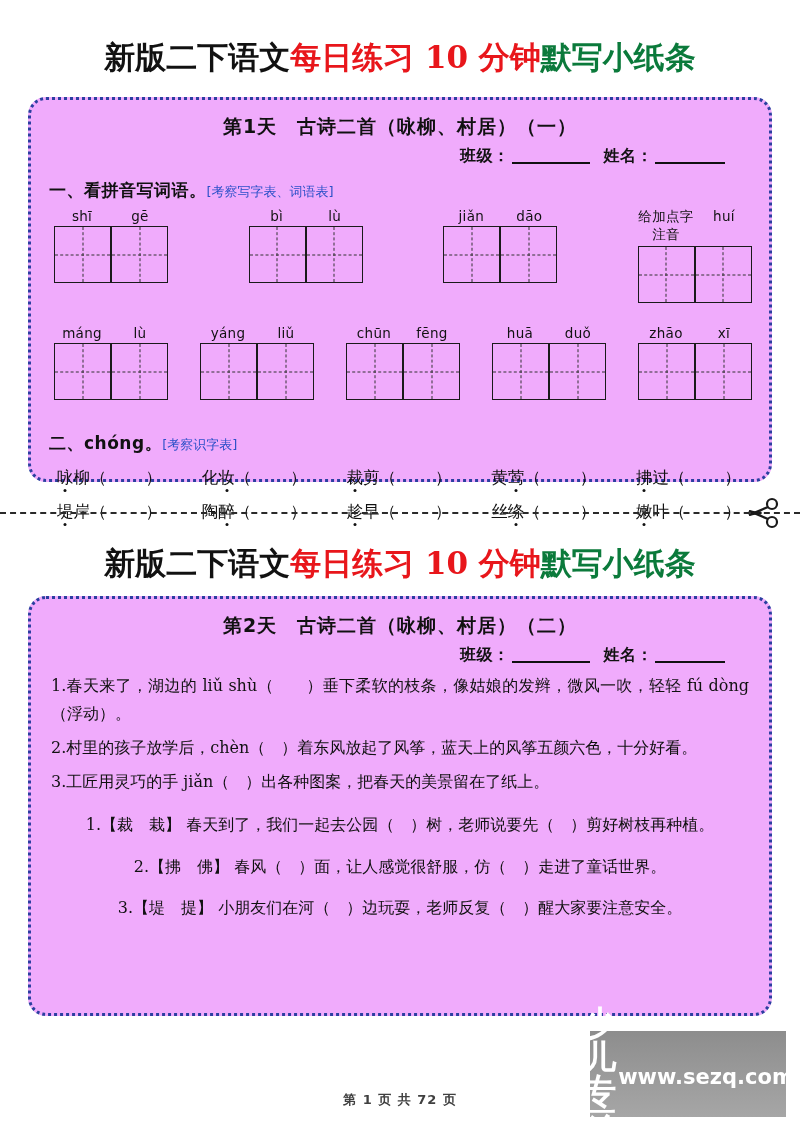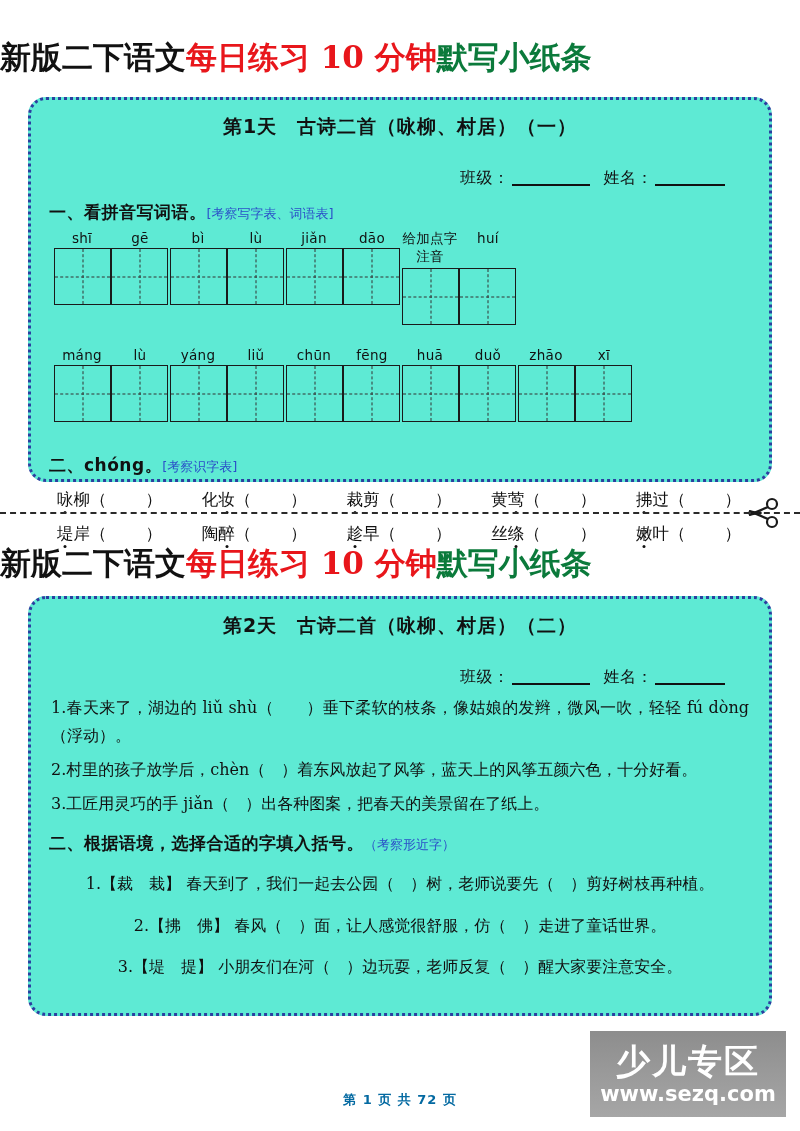--- a/index.html
+++ b/index.html
@@ -14,7 +14,7 @@
 
   
   .banner{
-    text-align:left;
+    text-align:center;
     font-family:"DejaVu Serif",serif;
     font-weight:bold;
     font-size:31px;

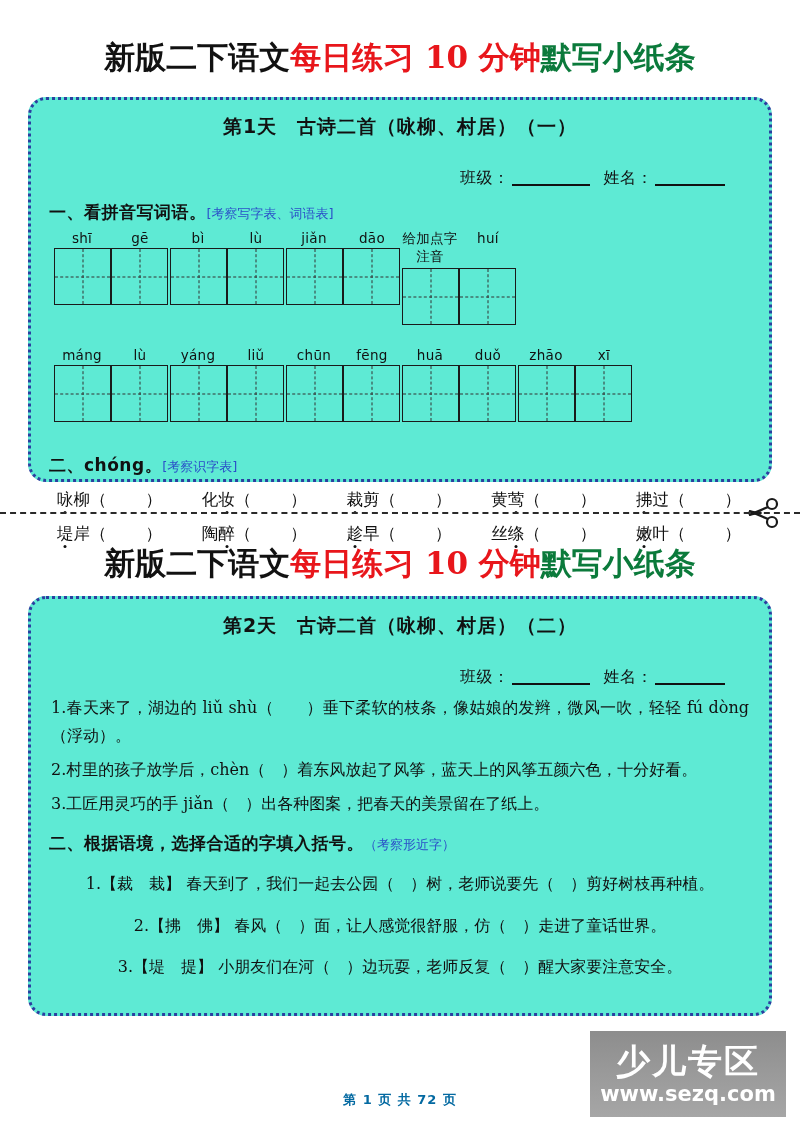--- a/index.html
+++ b/index.html
@@ -34,7 +34,7 @@
     border:3px dotted #2b3fa0;
     border-radius:18px;
     box-sizing:border-box;
-    background:#5eead4;
+    background:#f0abfc;
   }
   .card-1{left:28px;top:97px;width:744px;height:385px;}
   .card-2{left:28px;top:596px;width:744px;height:420px;}

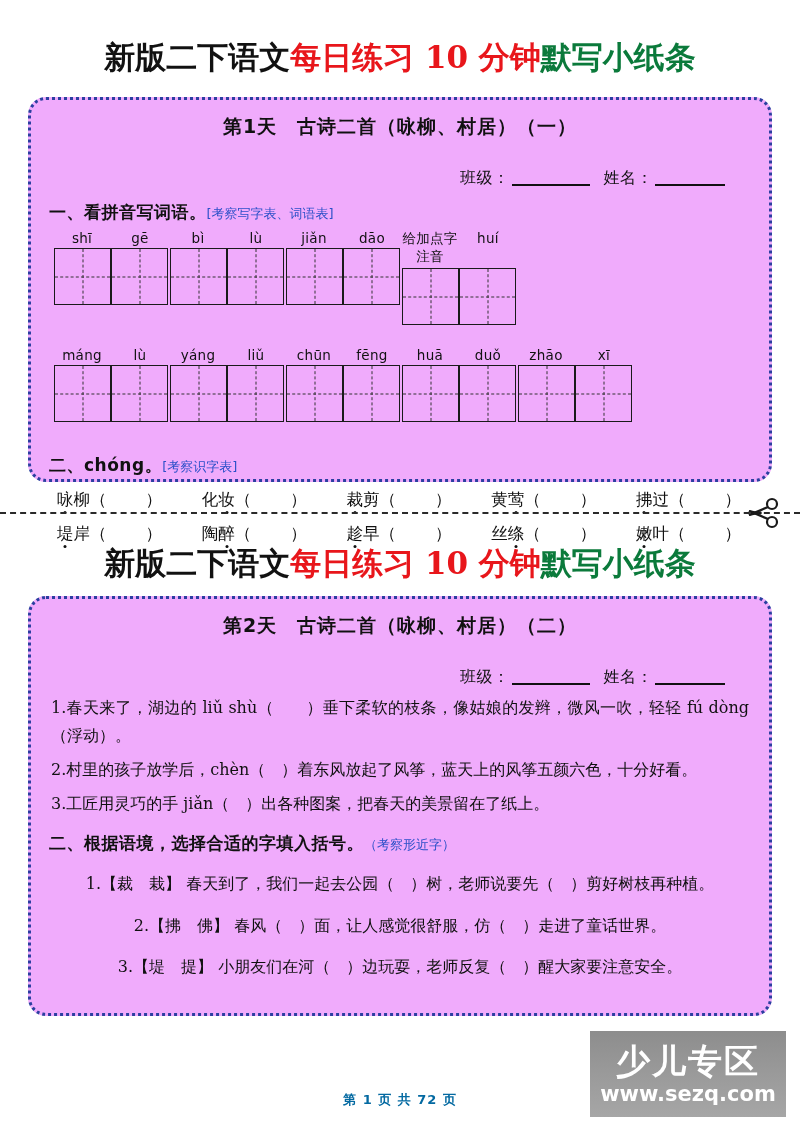--- a/index.html
+++ b/index.html
@@ -51,9 +51,9 @@
   .idline{
     text-align:right;
     font-size:16px;
-    font-weight:normal;
-    font-family:"DejaVu Sans","Liberation Sans",sans-serif;
-    margin-top:28px;
+    font-weight:bold;
+    font-family:"DejaVu Sans","Liberation Sans",sans-serif;
+    margin-top:6px;
     padding-right:44px;
     letter-spacing:.5px;
   }

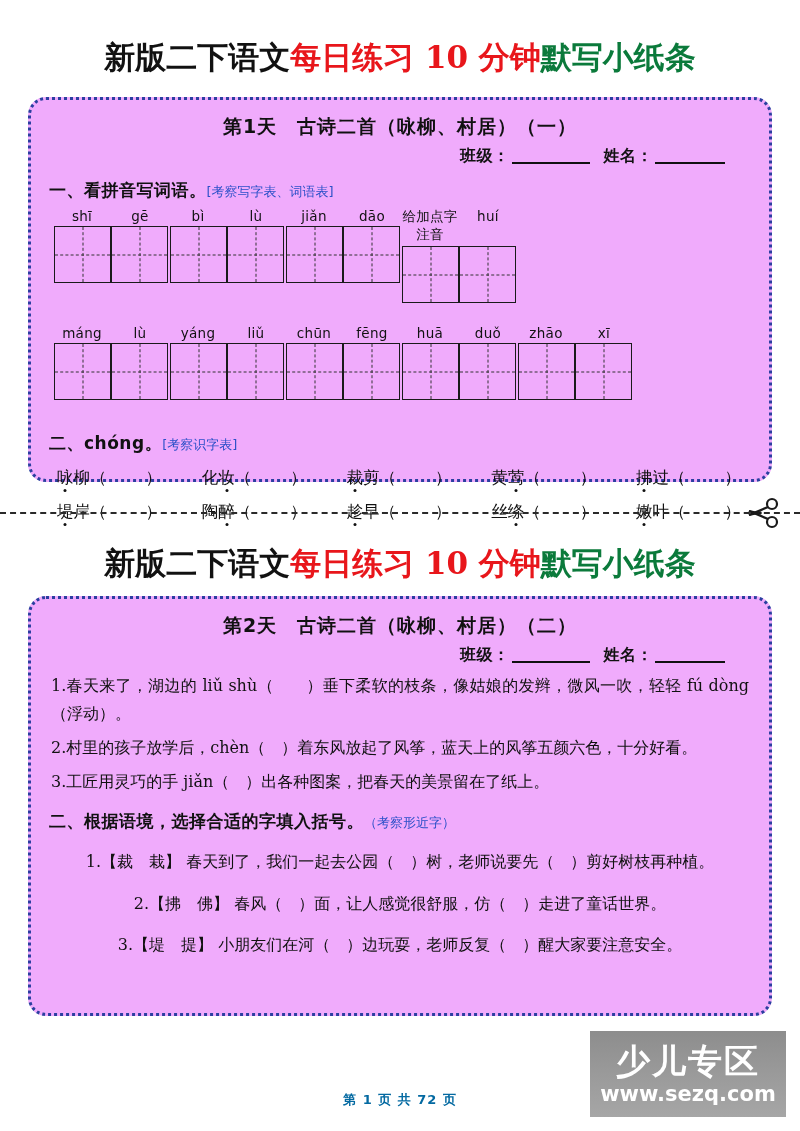--- a/index.html
+++ b/index.html
@@ -76,7 +76,7 @@
 
   
   .grid-row{
-    display:flex;
+    display:flex;justify-content:space-between;
     padding:0 16px 16px 22px;margin-top:6px;
   }
   .word-cell{display:flex;flex-direction:column;align-items:center;}

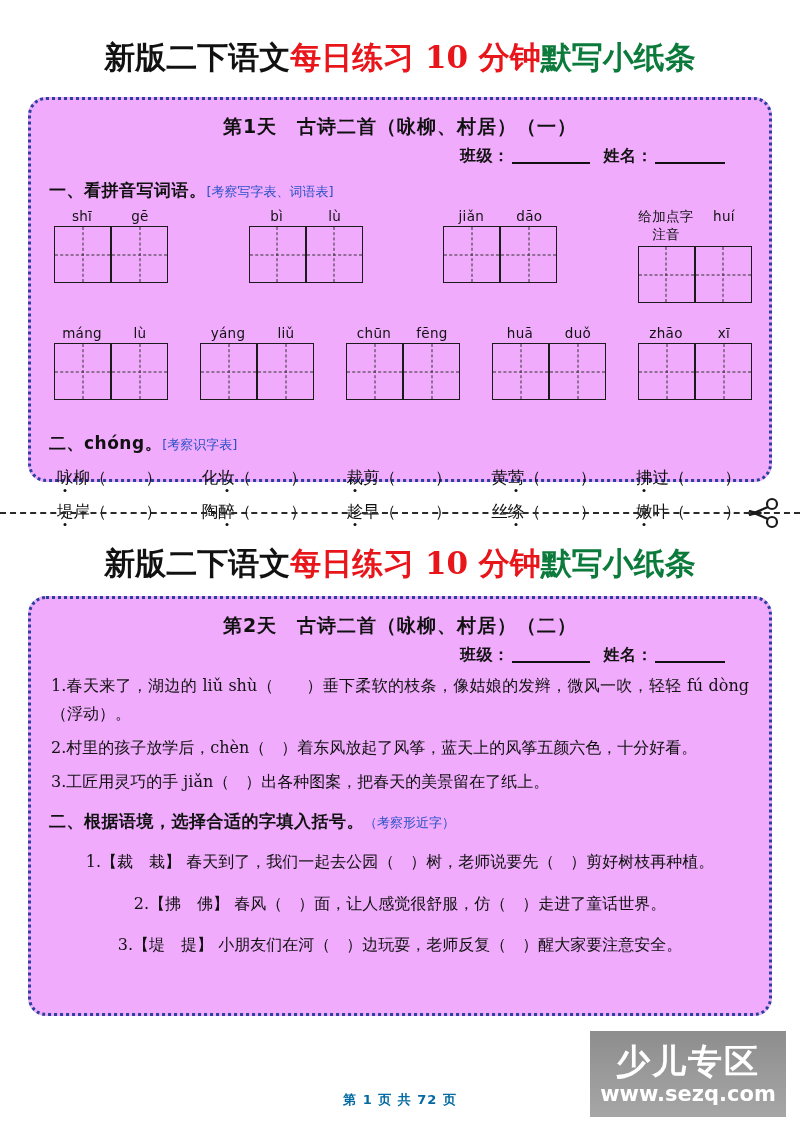--- a/index.html
+++ b/index.html
@@ -327,9 +327,6 @@
     <div class="prose">2.村里的孩子放学后，chèn（　）着东风放起了风筝，蓝天上的风筝五颜六色，十分好看。</div>
     <div class="prose">3.工匠用灵巧的手 jiǎn（　）出各种图案，把春天的美景留在了纸上。</div>
 
-    <div class="sec-head" style="margin-top:14px;">
-      <span>二、根据语境，选择合适的字填入括号。</span><span class="note">（考察形近字）</span>
-    </div>
 
     <div class="choice">1.【裁　栽】 春天到了，我们一起去公园（　）树，老师说要先（　）剪好树枝再种植。</div>
     <div class="choice">2.【拂　佛】 春风（　）面，让人感觉很舒服，仿（　）走进了童话世界。</div>

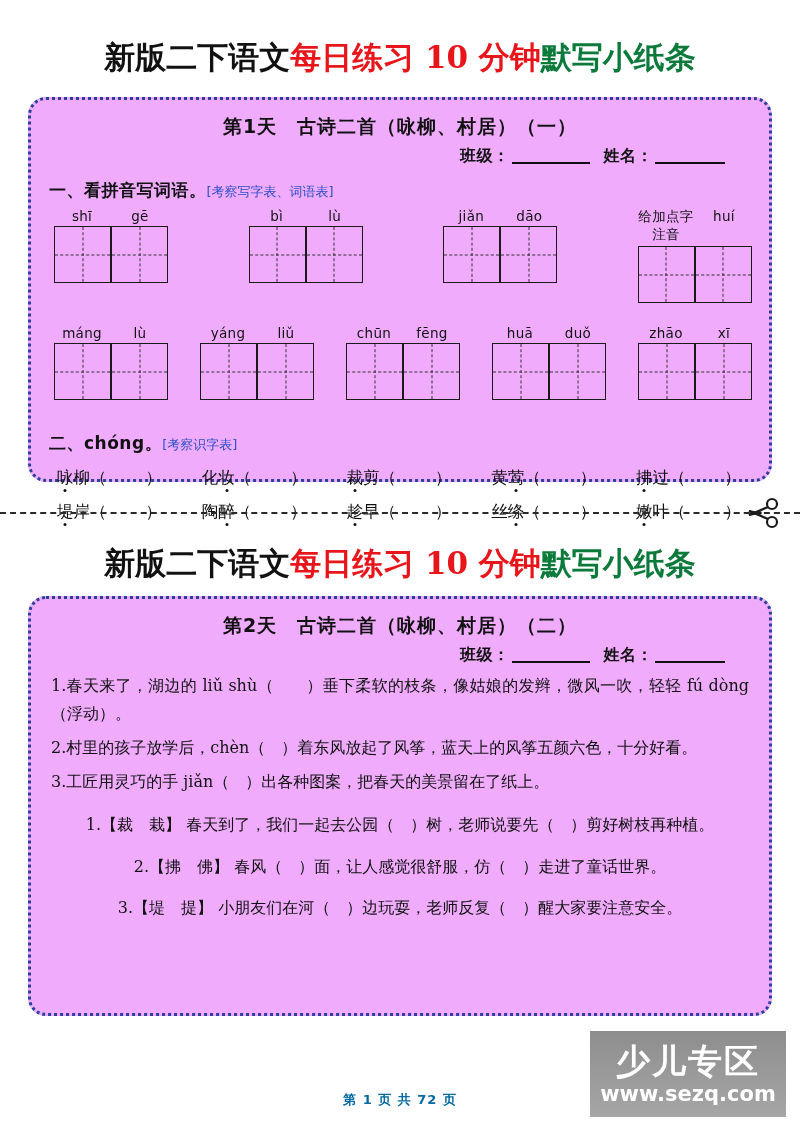--- a/index.html
+++ b/index.html
@@ -149,7 +149,7 @@
     position:absolute;right:14px;bottom:14px;
     width:196px;height:86px;
     background:linear-gradient(180deg,#8d8d8d 0%,#9a9a9a 50%,#a6a6a6 100%);
-    display:flex;flex-direction:column;align-items:center;justify-content:center;
+    display:flex;flex-direction:row;align-items:center;justify-content:center;
   }
   .watermark .wm-cn{
     color:#fff;font-weight:bold;font-size:34px;letter-spacing:2px;

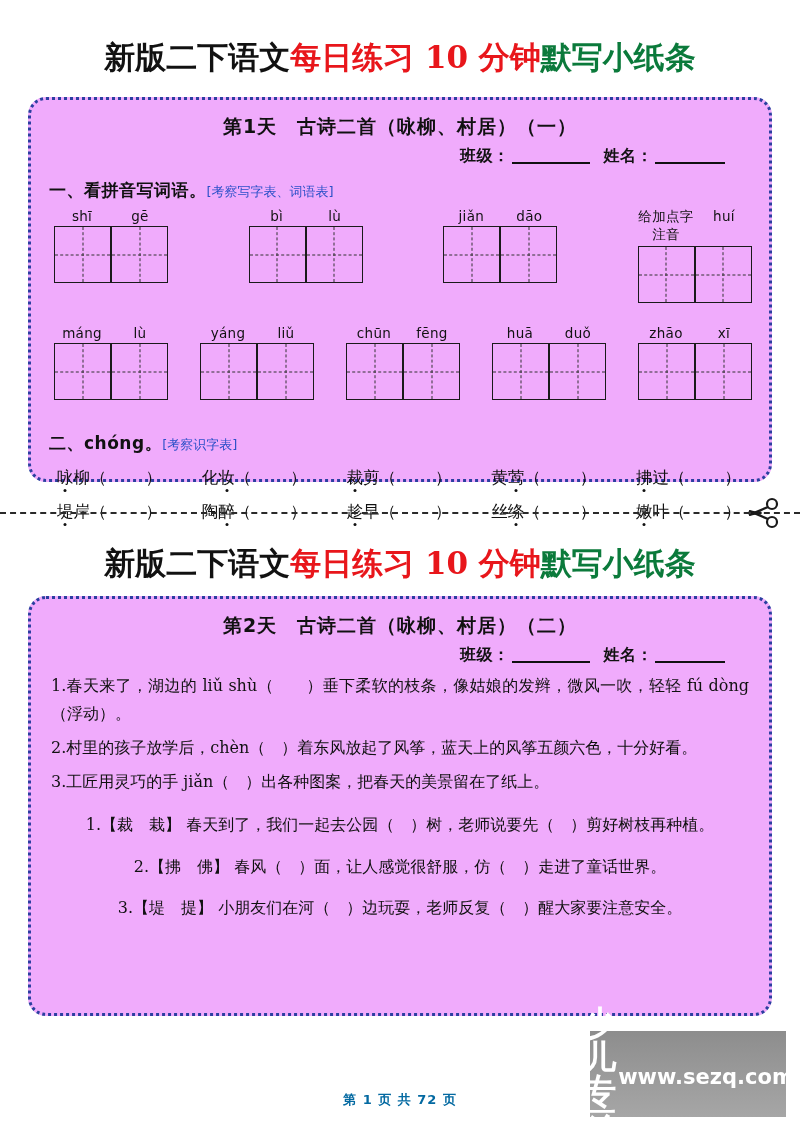--- a/index.html
+++ b/index.html
@@ -143,7 +143,7 @@
   .footer{
     position:absolute;left:0;bottom:22px;width:800px;text-align:center;
     font-family:"DejaVu Sans","Liberation Sans",sans-serif;
-    font-size:13px;font-weight:bold;color:#0369a1;letter-spacing:1px;
+    font-size:13px;font-weight:bold;color:#404040;letter-spacing:1px;
   }
   .watermark{
     position:absolute;right:14px;bottom:14px;

